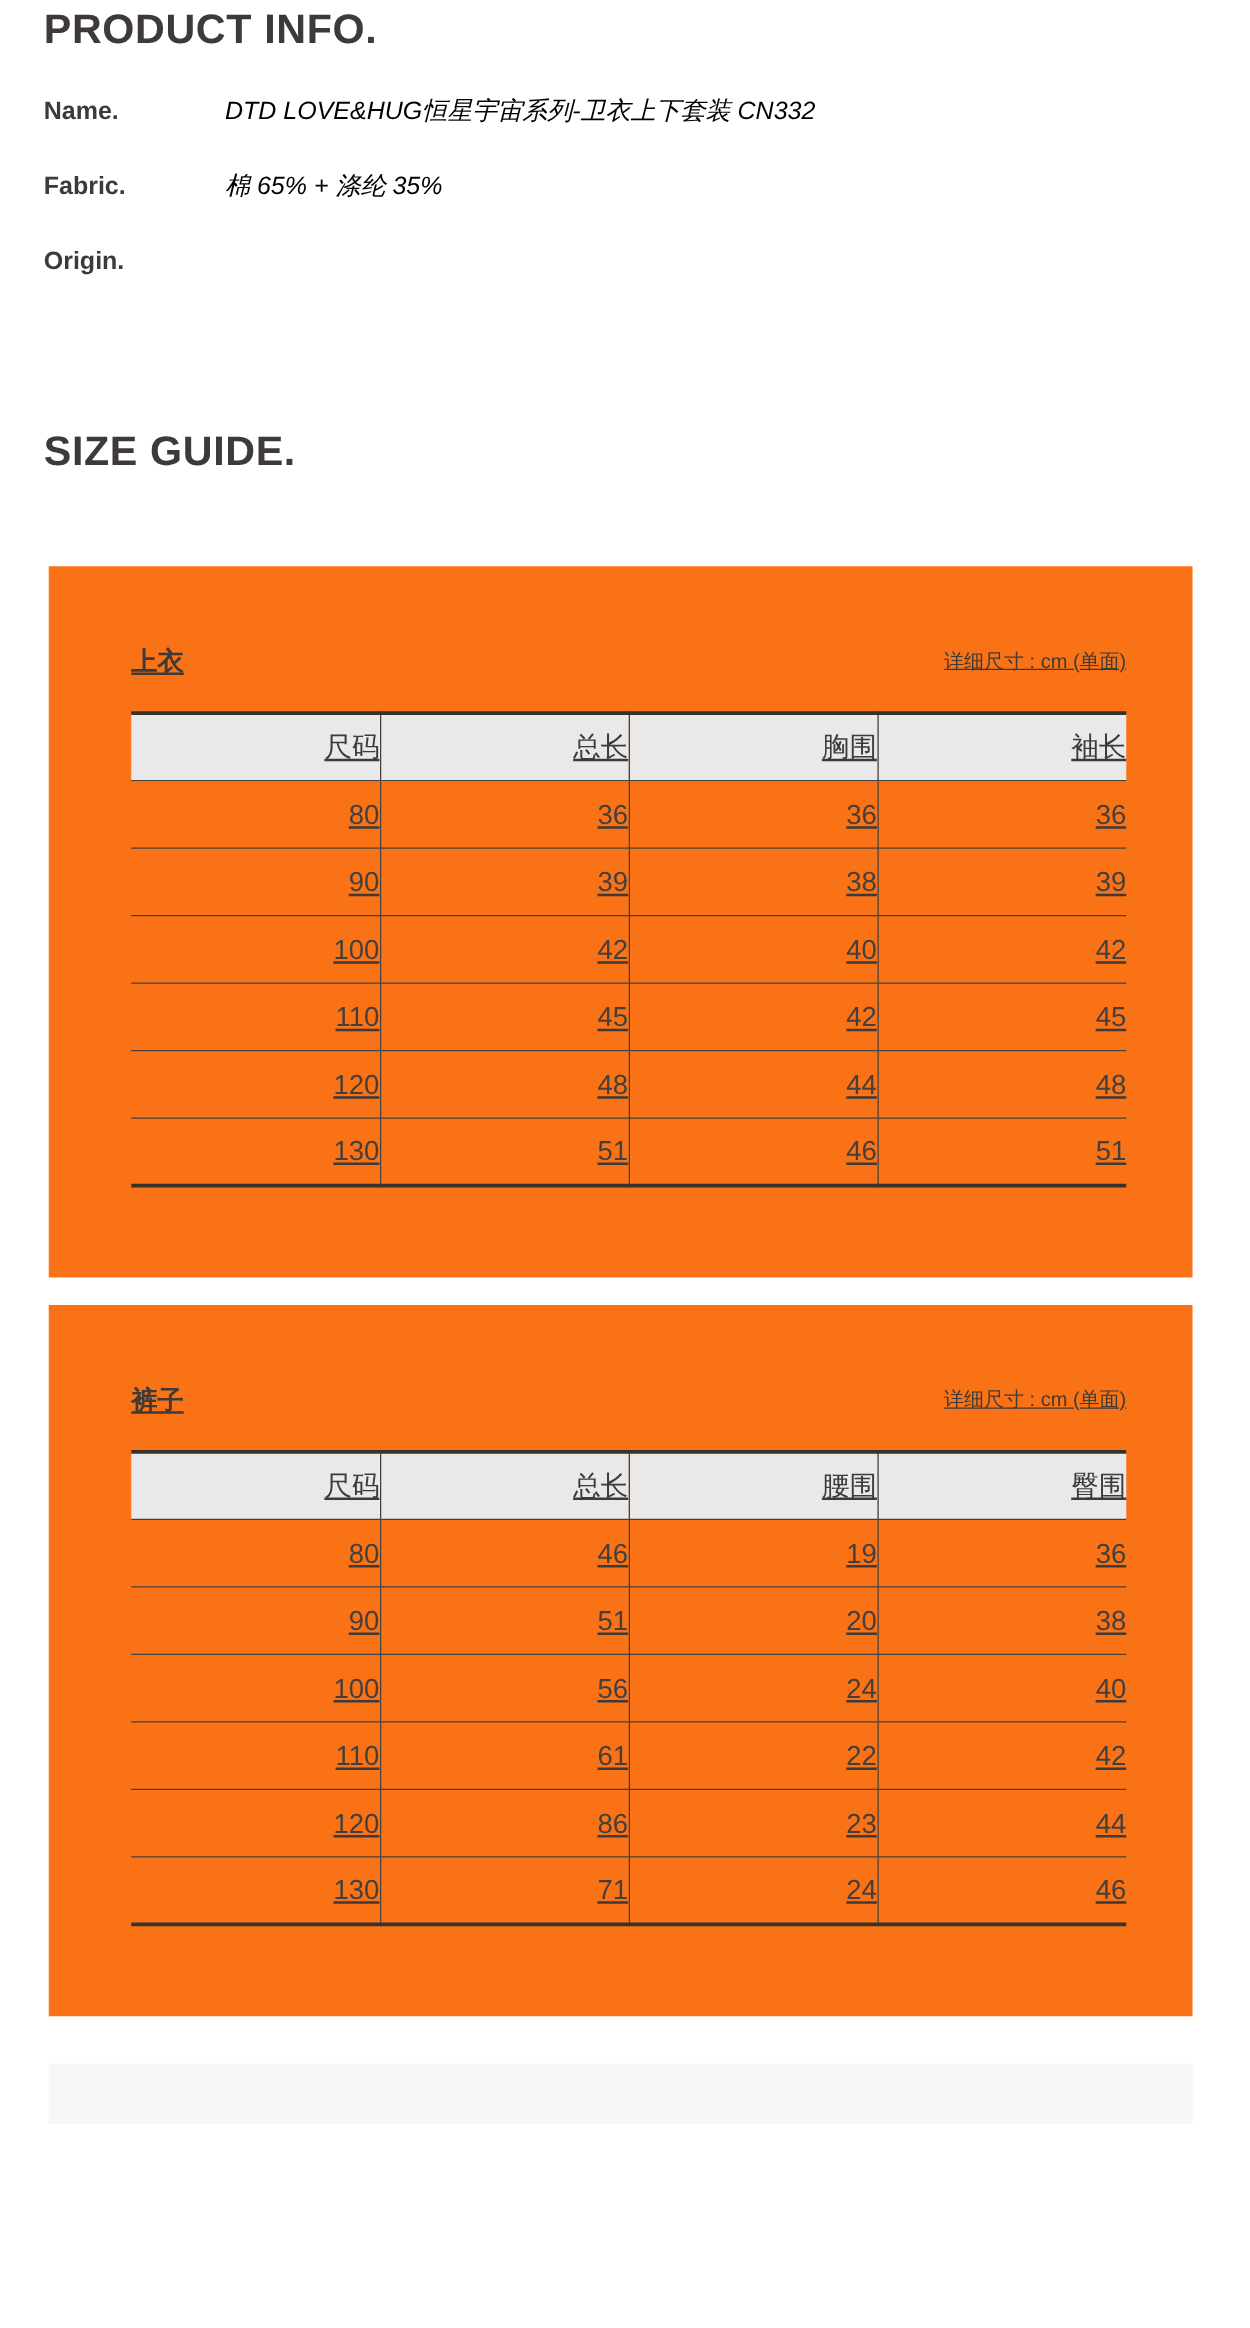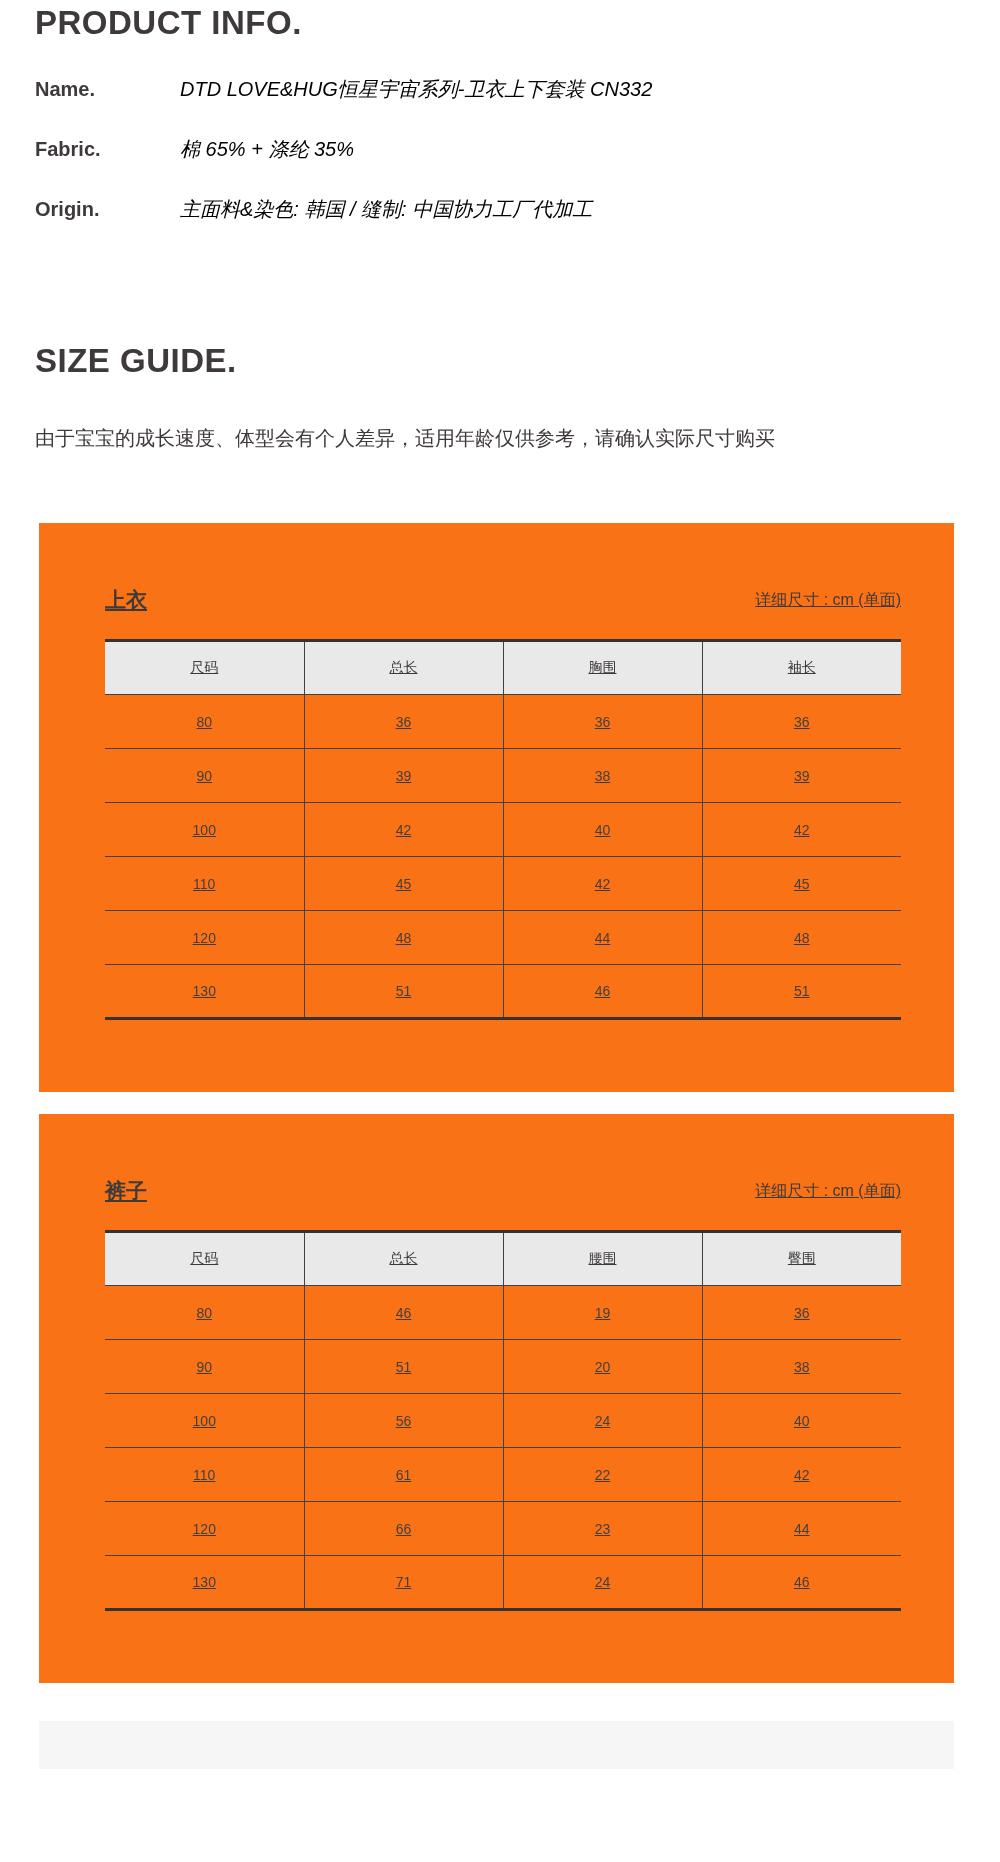--- a/index.html
+++ b/index.html
@@ -145,7 +145,6 @@
       </div>
       <div class="field-row">
         <span class="field-label">Origin.</span>
-        <span class="field-value">主面料&amp;染色: 韩国 / 缝制: 中国协力工厂代加工</span>
       </div>
     </div>
   </section>

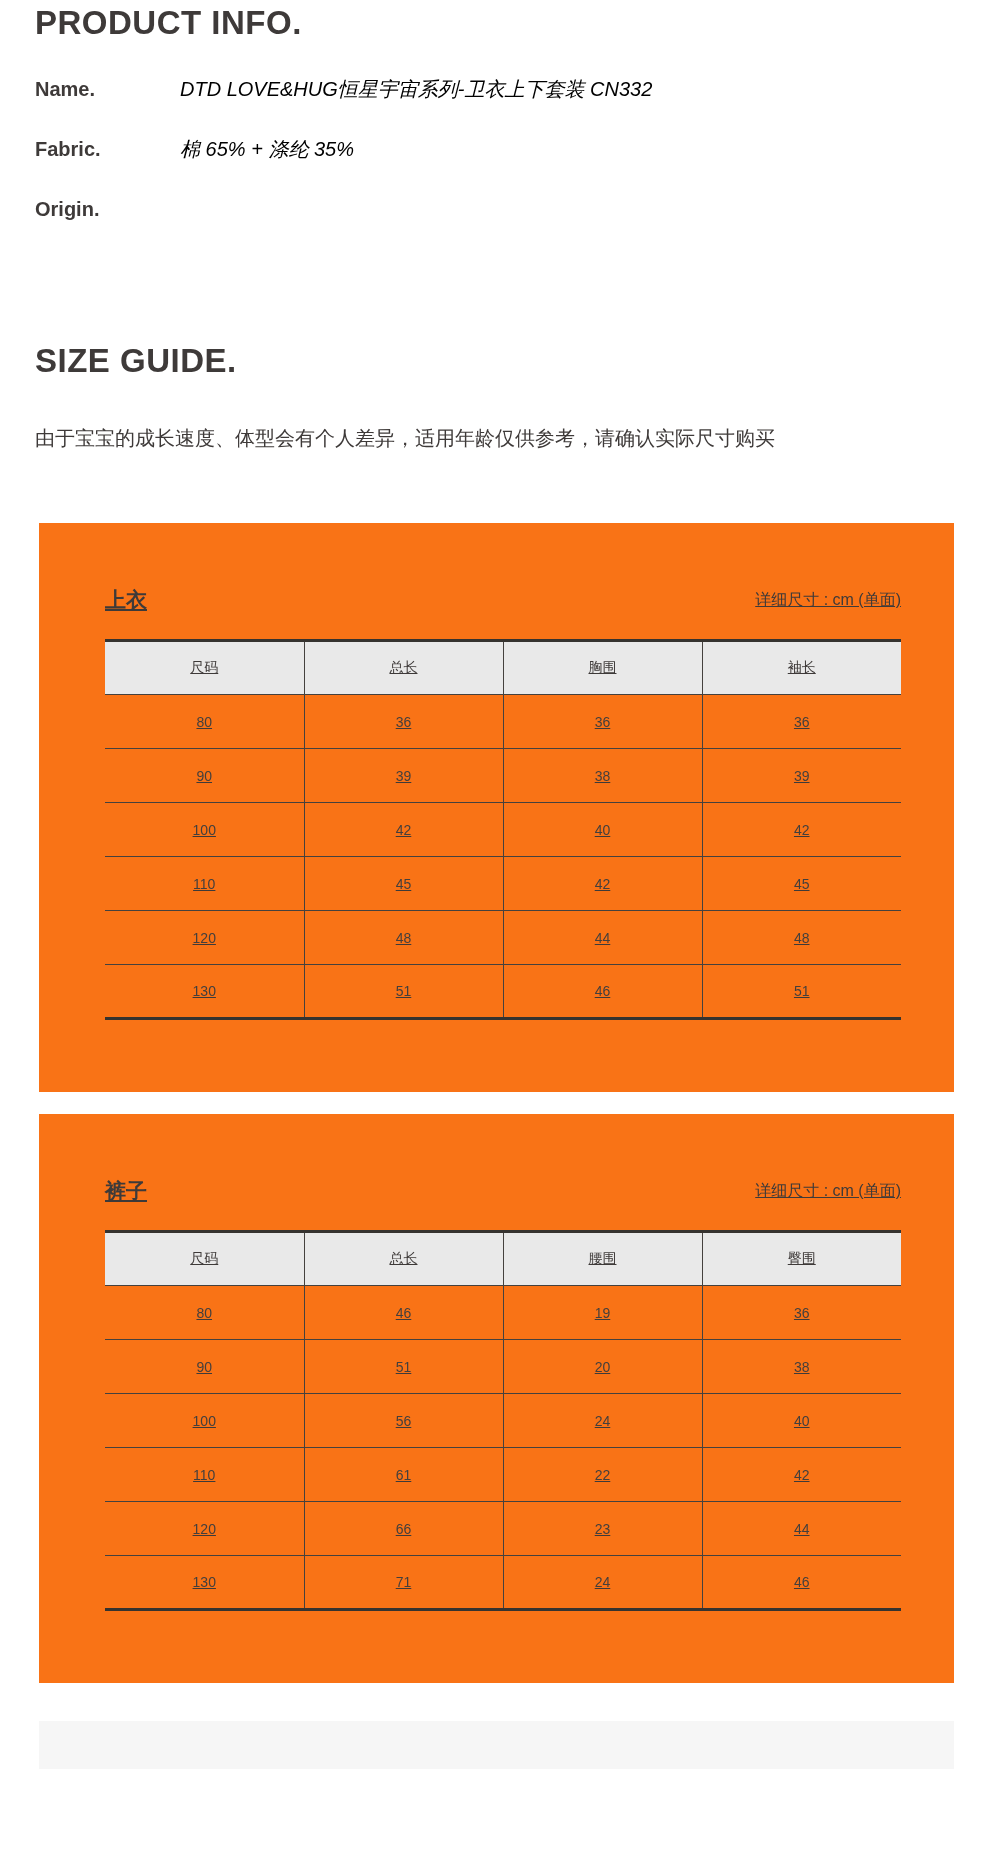--- a/index.html
+++ b/index.html
@@ -152,7 +152,6 @@
   <section class="size-guide">
     <h1 class="section-title">SIZE GUIDE.</h1>
     <div class="notes">
-      <p class="note-line">由于宝宝的成长速度、体型会有个人差异，适用年龄仅供参考，请确认实际尺寸购买</p>
     </div>
   </section>
 

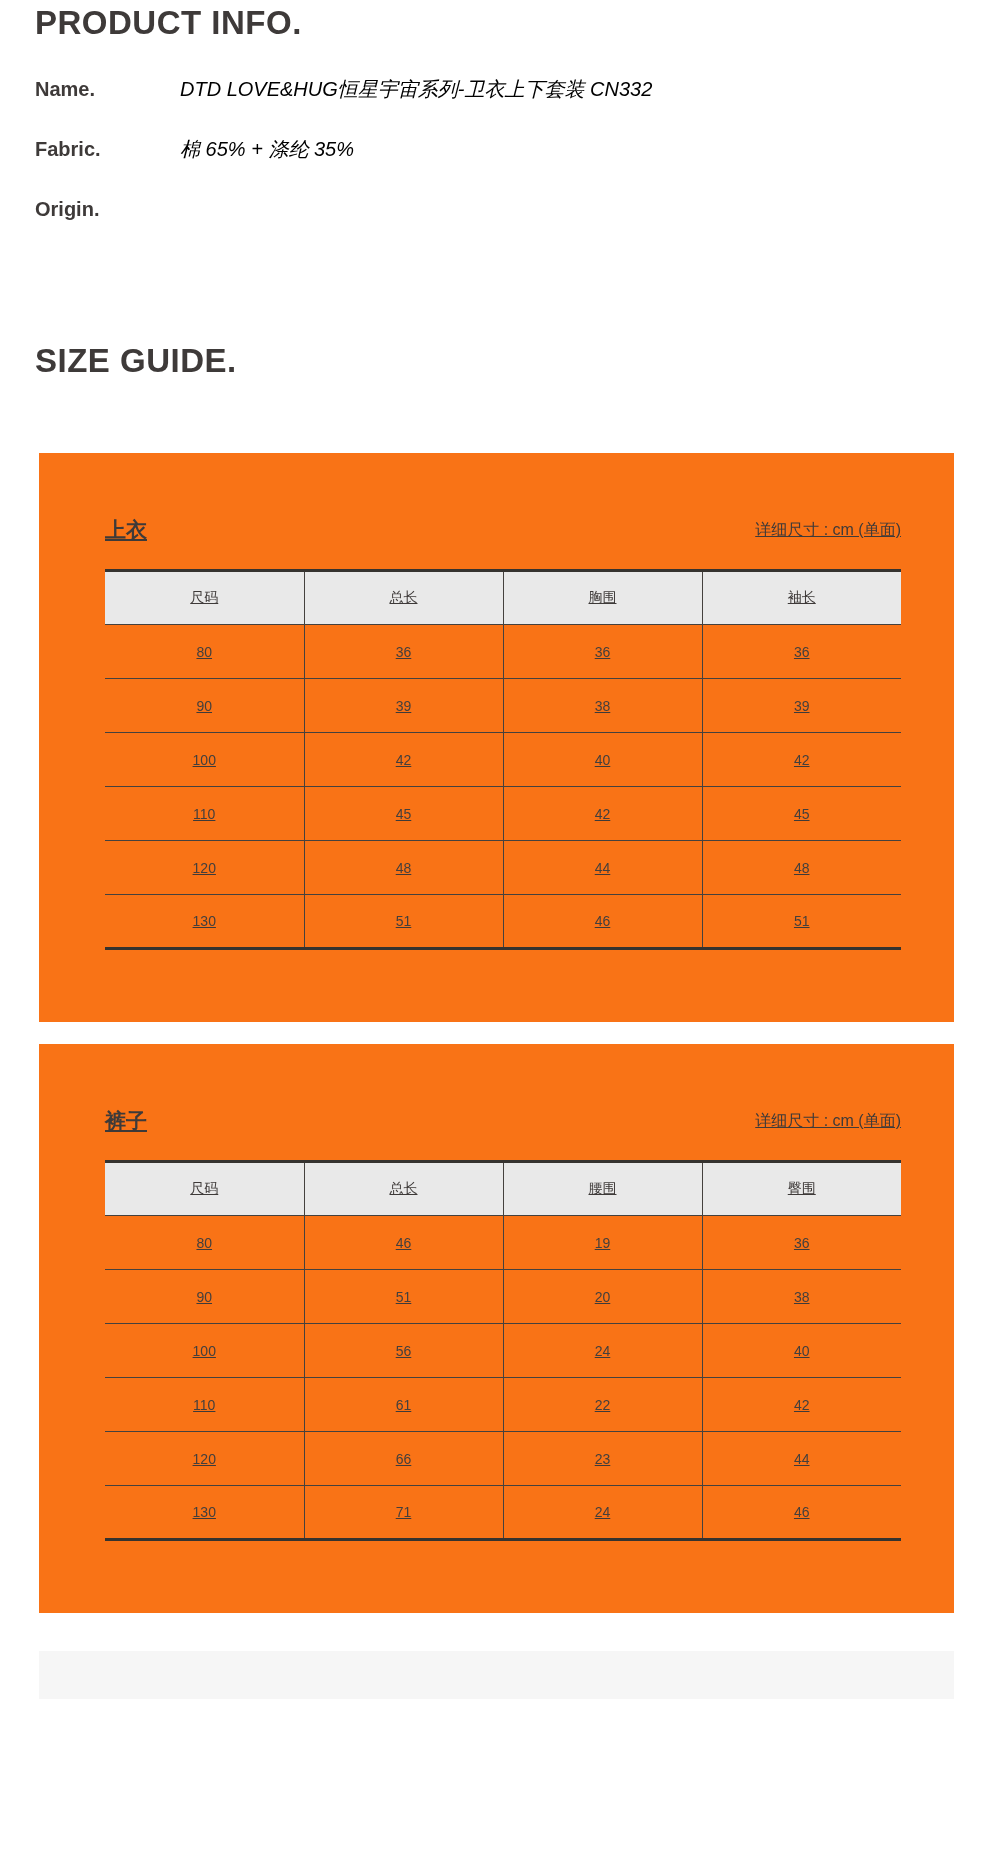--- a/index.html
+++ b/index.html
@@ -101,9 +101,9 @@
   table.size-table th,
   table.size-table td {
     height: 54px;
-    text-align: center;
+    text-align: right;
     vertical-align: middle;
-    font-size: 14px;
+    font-size: 22px;
     font-weight: normal;
     color: #433f3d;
     border: 1px solid #45413e;

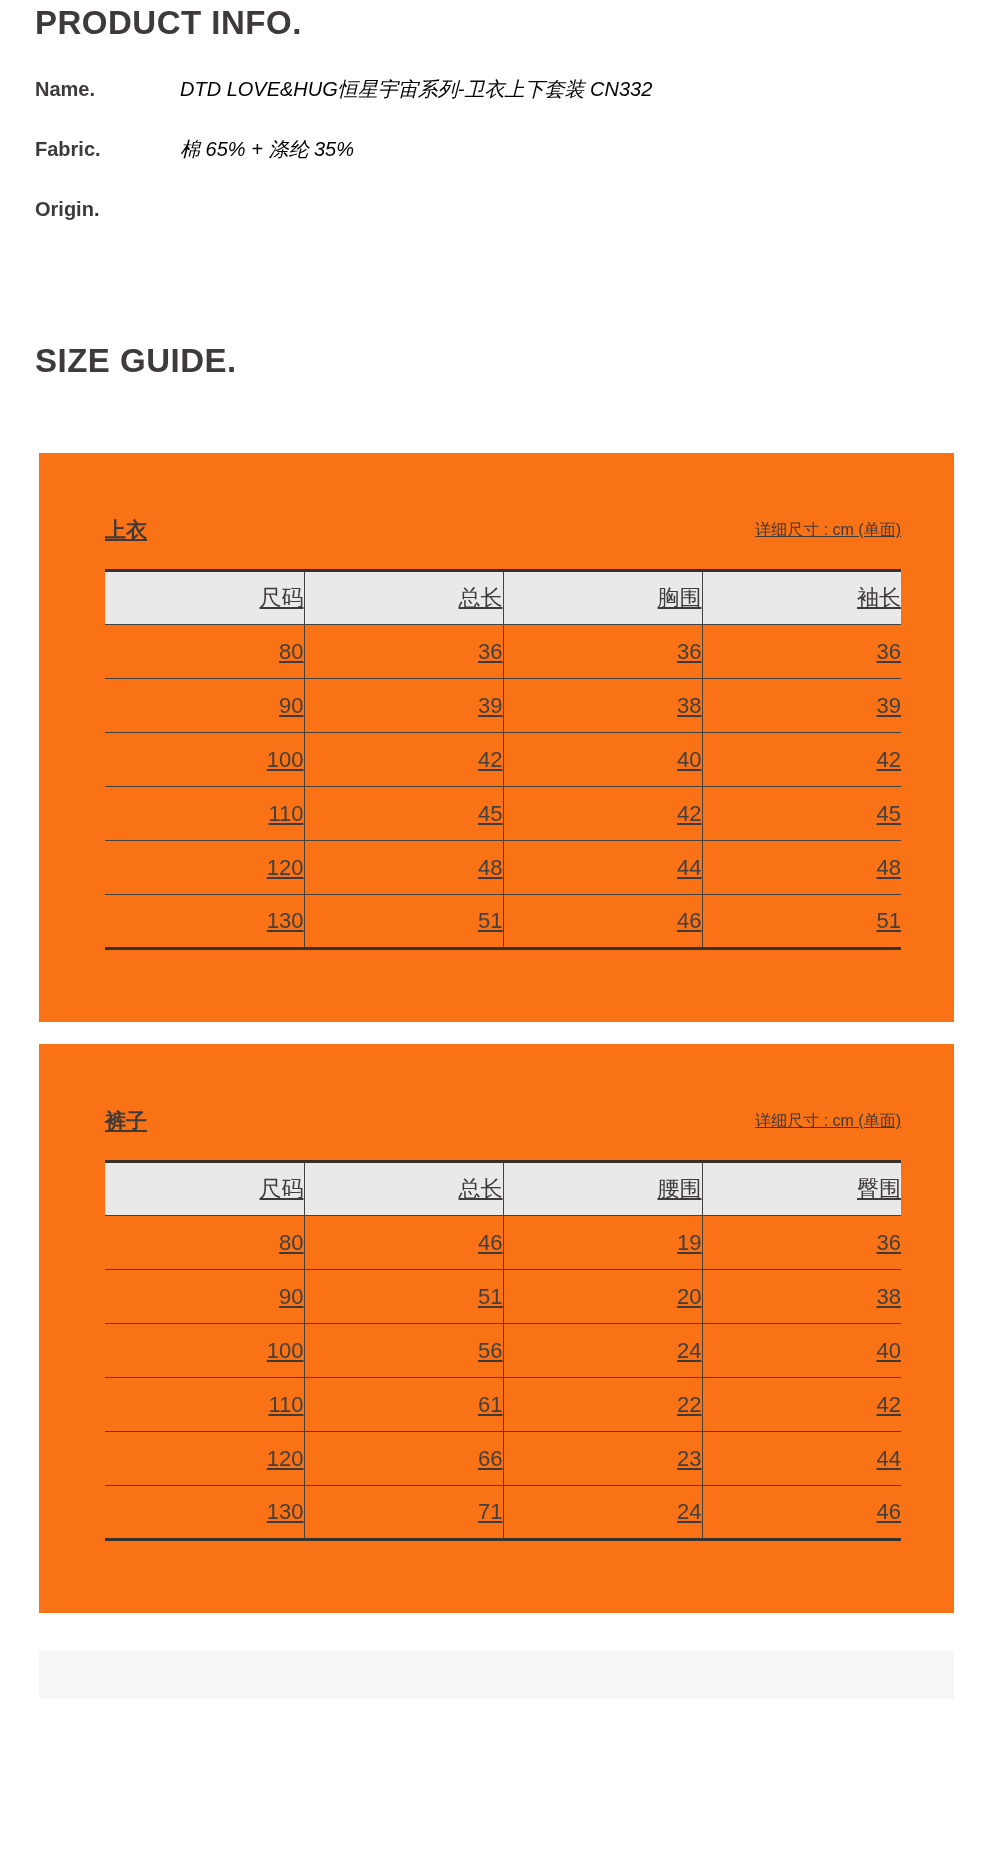--- a/index.html
+++ b/index.html
@@ -251,7 +251,7 @@
           </tr>
           <tr>
             <td>120</td>
-            <td>66</td>
+            <td>86</td>
             <td>23</td>
             <td>44</td>
           </tr>

